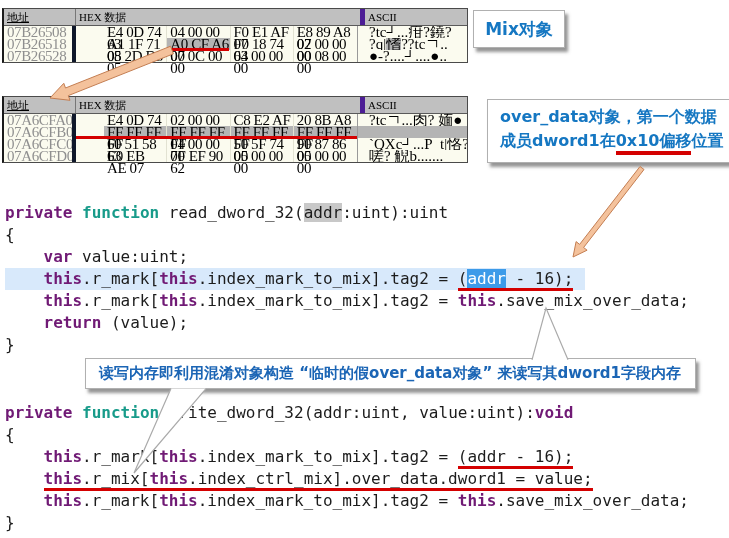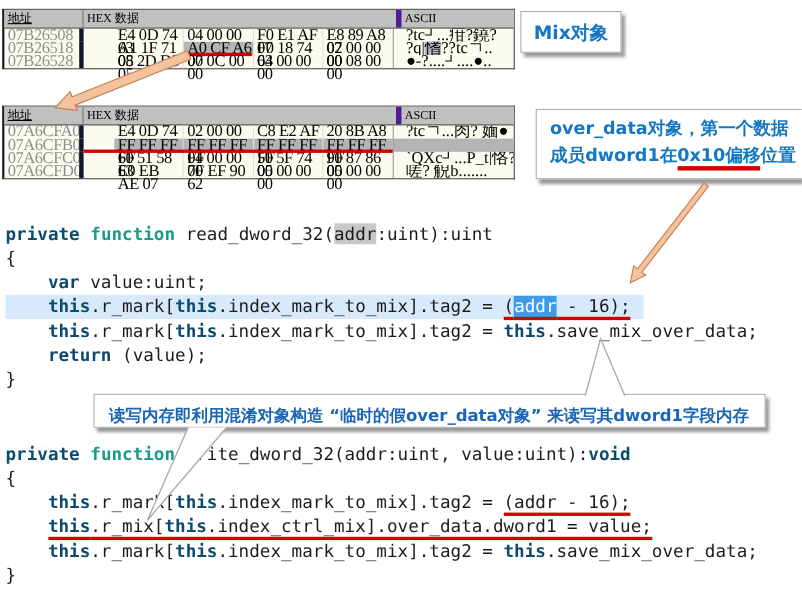--- a/index.html
+++ b/index.html
@@ -44,7 +44,7 @@
   .code{position:absolute;font-family:"DejaVu Sans Mono",monospace;font-size:16px;z-index:1;}
   .cl{white-space:pre;height:22px;line-height:22px;}
   .clhl{background:#d8e9fb;width:fit-content;padding-right:12px;}
-  .kw{color:#0c4a6e;font-weight:bold;}
+  .kw{color:#701a75;font-weight:bold;}
   .fn{color:#189b8a;font-weight:bold;}
   .pl{color:#1c1c1c;}
   .occ{background:#c8c8c8;color:#1c1c1c;}

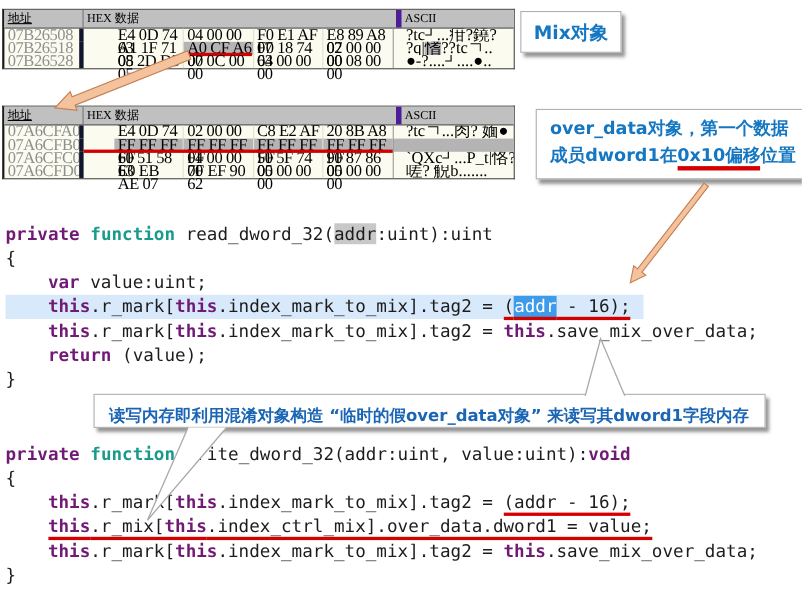--- a/index.html
+++ b/index.html
@@ -36,7 +36,7 @@
                justify-content:center;font-size:17px;font-weight:bold;}
   #callout-over{left:487px;top:99px;width:233px;height:57px;padding:5px 0 0 12px;
                 font-size:16px;font-weight:bold;line-height:24px;box-sizing:content-box;}
-  #callout-note{left:85px;top:358px;width:611px;height:31px;display:flex;align-items:flex-end;
+  #callout-note{left:85px;top:358px;width:611px;height:31px;display:flex;align-items:center;
                 padding-left:13px;font-size:15px;font-weight:bold;color:#1b65b5;box-sizing:border-box;}
   .ru{border-bottom:4px solid #d40000;padding-bottom:1px;}
 

